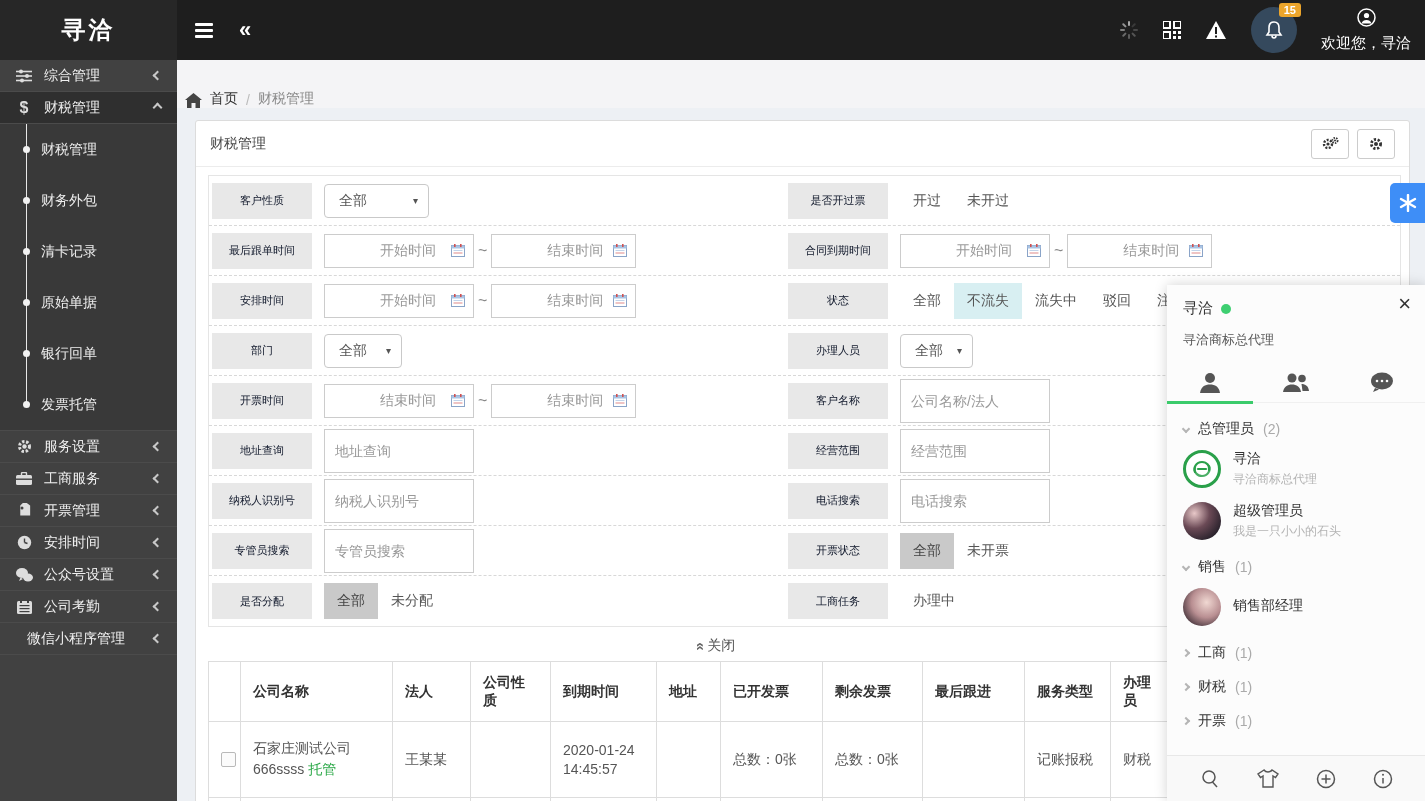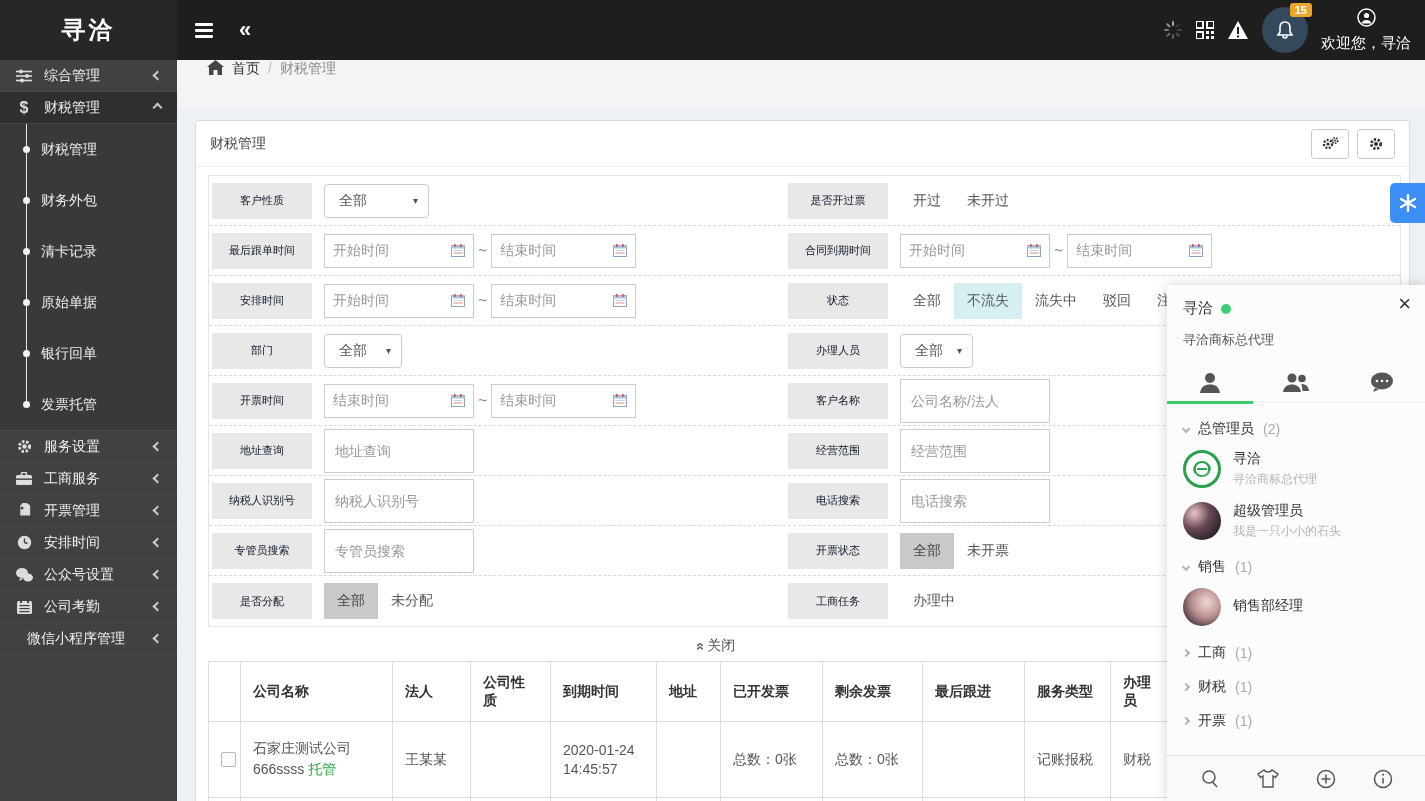--- a/index.html
+++ b/index.html
@@ -13,7 +13,7 @@
   .hamburger { display:flex; flex-direction:column; gap:3px; cursor:pointer; }
   .hamburger span { width:18px; height:3px; background:#fff; border-radius:1px; }
   .collapse-arrows { color:#fff; font-size:22px; font-weight:bold; line-height:1; cursor:pointer; }
-  .tb-right { position:absolute; right:14px; top:0; height:60px; display:flex; align-items:center; gap:13px; }
+  .tb-right { position:absolute; right:14px; top:0; height:60px; display:flex; align-items:center; gap:24px; }
   .tb-icon { display:flex; align-items:center; justify-content:center; }
   .bell-wrap { width:46px; height:46px; border-radius:50%; background:#35495d; display:flex; align-items:center; justify-content:center; position:relative; }
   .bell-badge { position:absolute; top:-4px; right:-4px; background:#eca52b; color:#fff; font-size:11px; font-weight:bold; padding:1px 5px; border-radius:3px; }

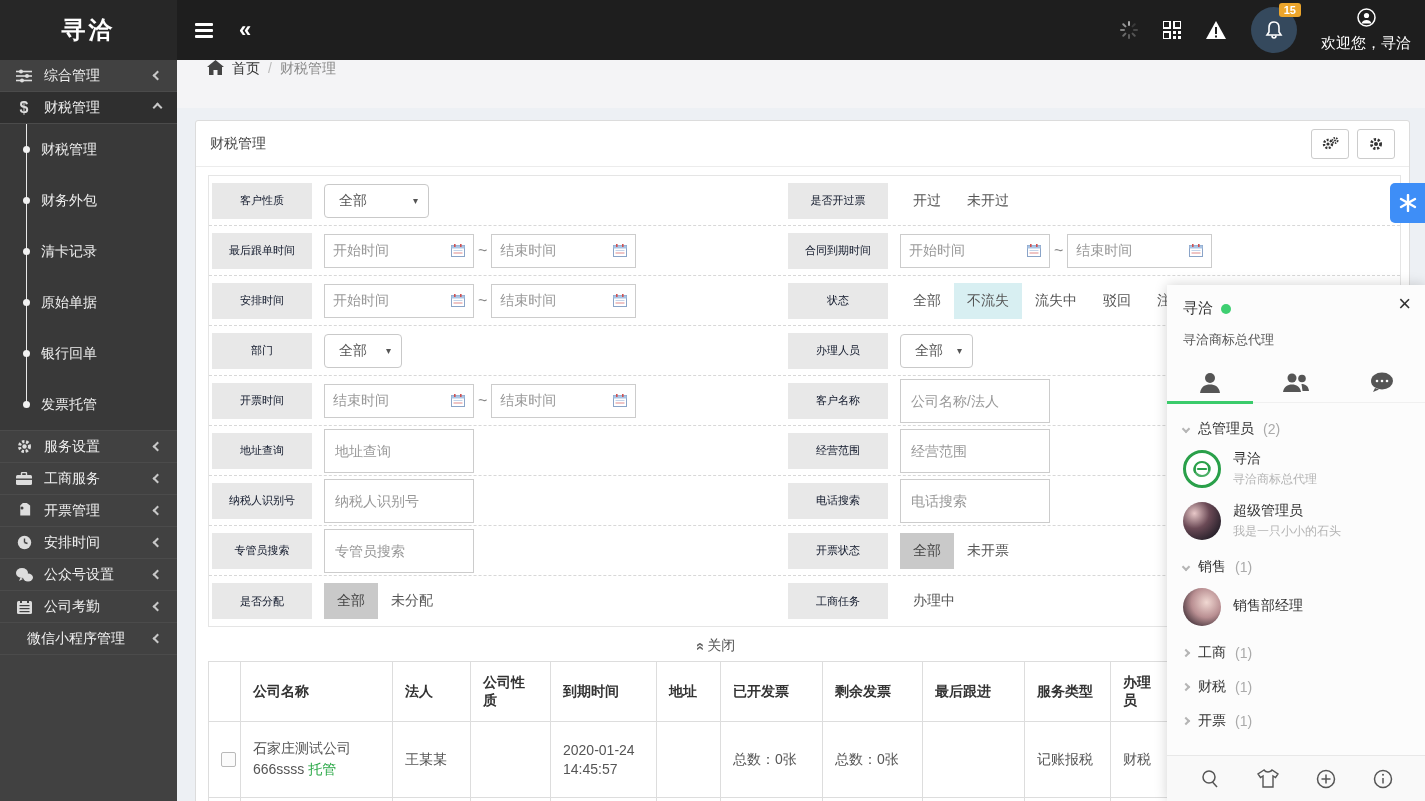--- a/index.html
+++ b/index.html
@@ -38,7 +38,7 @@
 
   
   .main { position:absolute; left:177px; top:60px; width:1248px; height:741px; background:#edf0f4; }
-  .breadcrumb { height:48px; display:flex; align-items:flex-start; padding-left:30px; background:#f4f4f6; font-size:14px; color:#333; gap:8px; }
+  .breadcrumb { height:48px; display:flex; align-items:flex-end; padding-left:8px; background:#f4f4f6; font-size:14px; color:#333; gap:8px; }
   .breadcrumb .sep { color:#bbb; }
   .breadcrumb .cur { color:#888; }
 

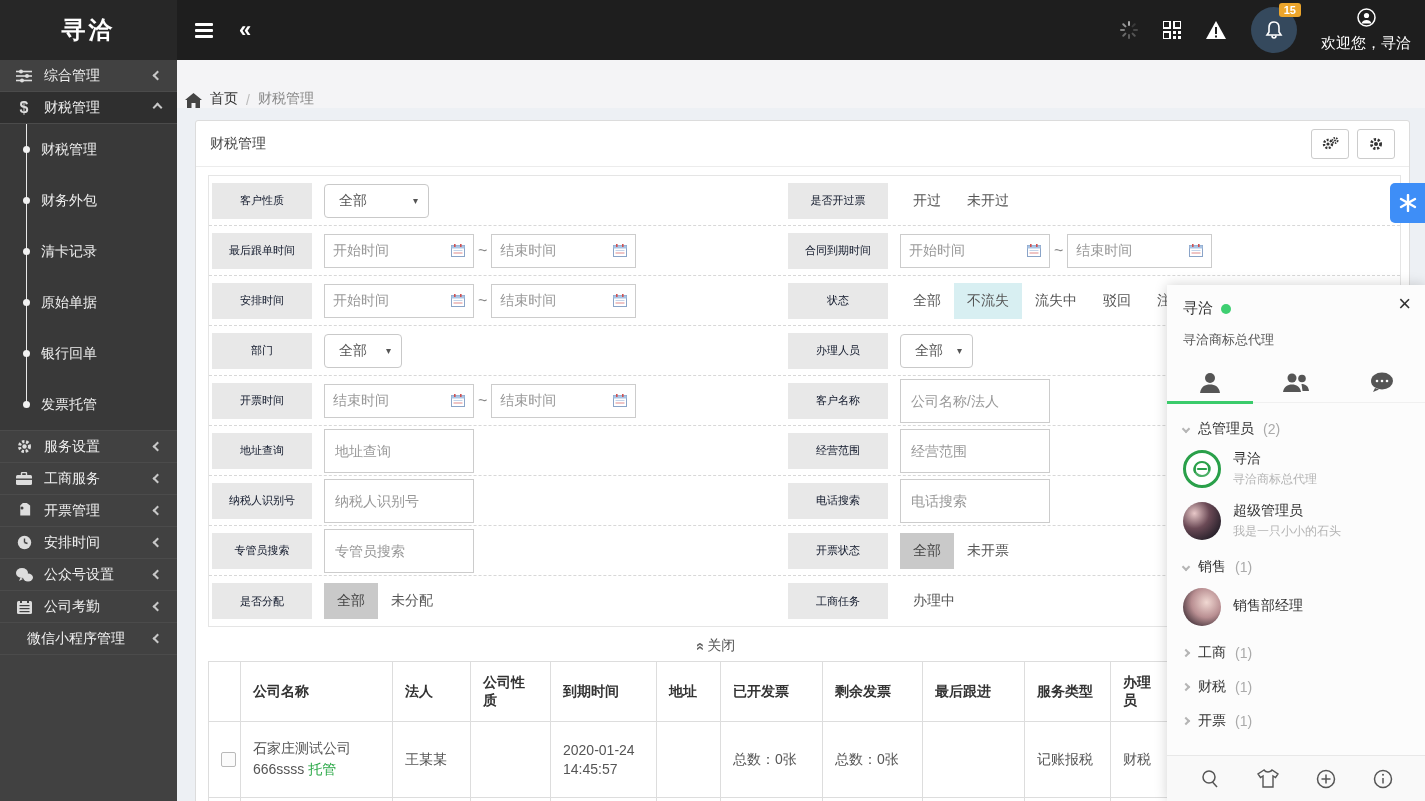--- a/index.html
+++ b/index.html
@@ -59,7 +59,7 @@
   .fselect { height:34px; background:#fff; border:1px solid #c9c9c9; border-radius:4px; display:flex; align-items:center; padding:0 10px 0 14px; font-size:14px; color:#555; cursor:pointer; }
   .fselect .caret { margin-left:auto; font-size:10px; color:#555; padding-left:14px; }
   .dinput { height:34px; border:1px solid #ccc; background:#fff; display:flex; align-items:center; padding:0 8px; font-size:14px; color:#999; }
-  .dinput .ph { flex:1; }
+  .dinput .ph { flex:1;margin-left:47px; }
   .tilde { margin:0 4px; color:#888; }
   .tinput { height:44px; width:150px; border:1px solid #ccc; background:#fff; font-size:14px; color:#555; padding:0 10px; font-family:"Liberation Sans", sans-serif; }
   .tinput::placeholder { color:#999; }

